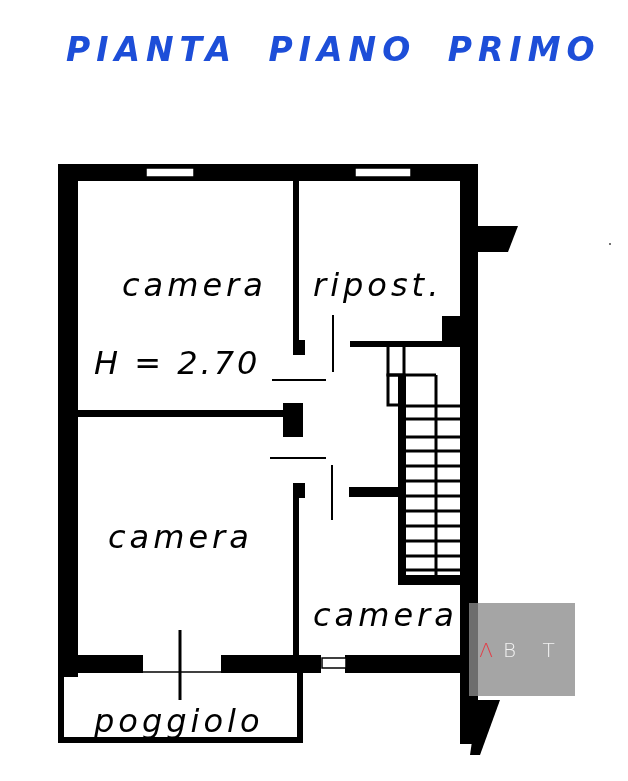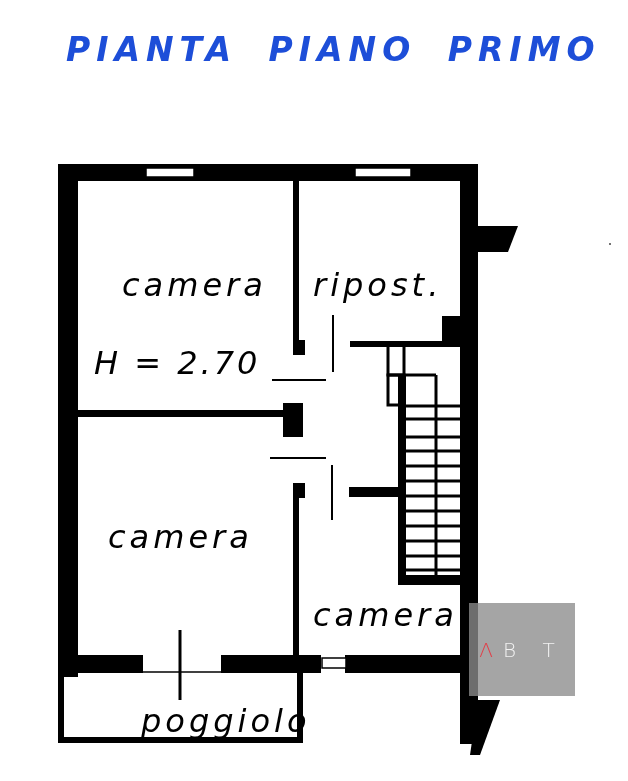--- a/index.html
+++ b/index.html
@@ -130,7 +130,7 @@
 <div class="lbl" style="left:88px; top:344px; font-style:italic; letter-spacing:3px;margin-left:6px;">H = 2.70</div>
 <div class="lbl" style="left:108px; top:518px;">camera</div>
 <div class="lbl" style="left:313px; top:596px;">camera</div>
-<div class="lbl" style="left:94px; top:702px;margin-left:47px;">poggiolo</div>
+<div class="lbl" style="left:94px; top:702px;">poggiolo</div>
 
 <div class="watermark">
   <span class="a">Λ</span>

